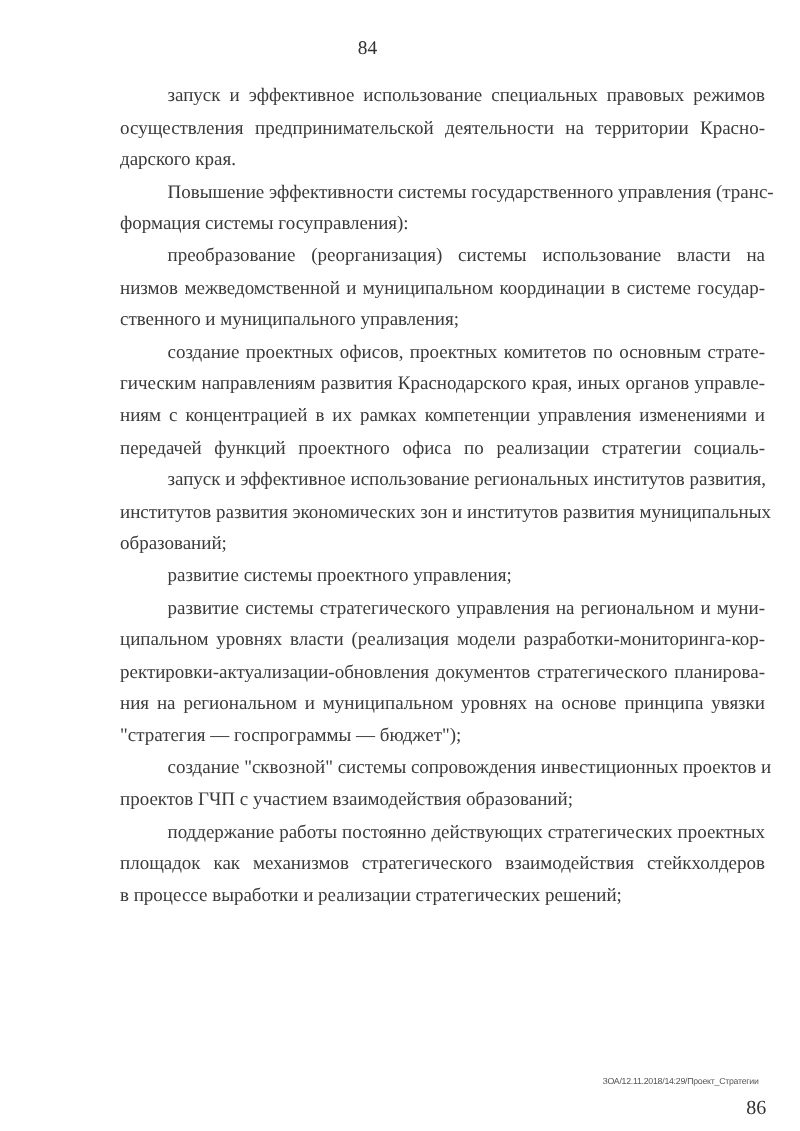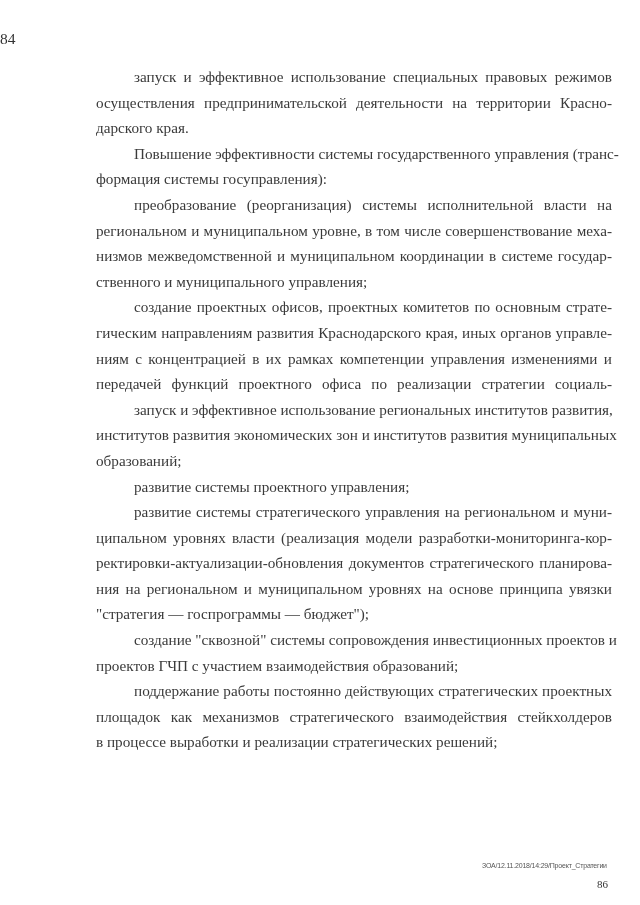--- a/index.html
+++ b/index.html
@@ -5,7 +5,7 @@
   html, body { margin:0; padding:0; background:#ffffff; }
   body { width:640px; height:905px; position:relative; overflow:hidden;
          font-family:"Liberation Serif","DejaVu Serif",serif; color:#3a3a3a; }
-  .page-num { position:absolute; top:30px; left:0; width:588px; 
+  .page-num { position:absolute; top:30px; left:0; width:588px; text-align:center;
               font-size:15.5px; color:#333; }
   .body { position:absolute; top:64px; left:96px; width:516px; }
   .para { font-size:15.2px; line-height:25.6px; text-align:justify; text-indent:38px; margin:0; }

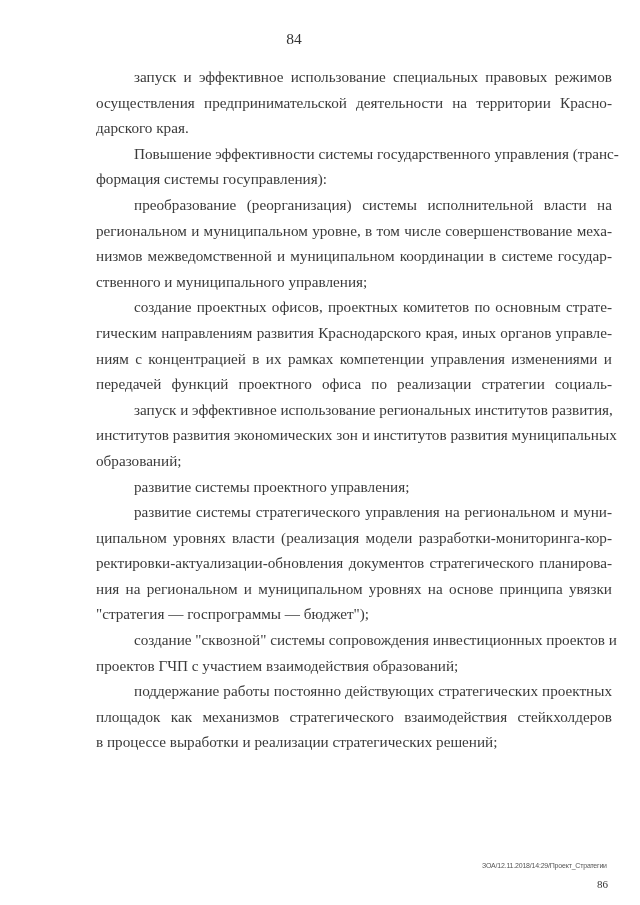--- a/index.html
+++ b/index.html
@@ -33,7 +33,7 @@
     <span class="ln last">формация системы госуправления):</span>
   </p>
   <p class="para">
-    <span class="ln first">преобразование (реорганизация) системы исполнительной власти на</span>
+    <span class="ln first">преобразование (реорганизация) системы использование власти на</span>
     <span class="ln">региональном и муниципальном уровне, в том числе совершенствование меха-</span>
     <span class="ln">низмов межведомственной и муниципальном координации в системе государ-</span>
     <span class="ln last">ственного и муниципального управления;</span>

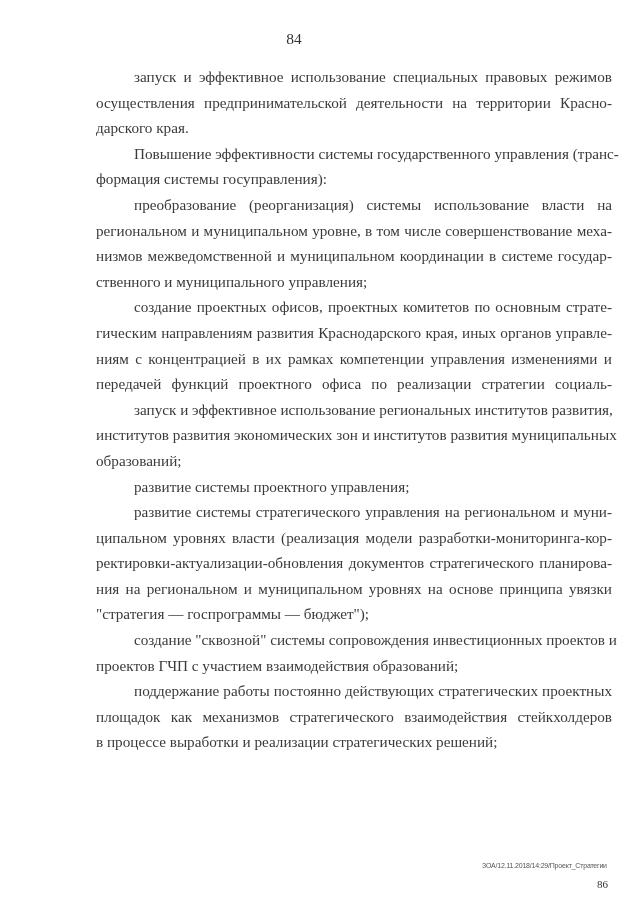--- a/index.html
+++ b/index.html
@@ -34,7 +34,6 @@
   </p>
   <p class="para">
     <span class="ln first">преобразование (реорганизация) системы использование власти на</span>
-    <span class="ln">региональном и муниципальном уровне, в том числе совершенствование меха-</span>
     <span class="ln">низмов межведомственной и муниципальном координации в системе государ-</span>
     <span class="ln last">ственного и муниципального управления;</span>
   </p>

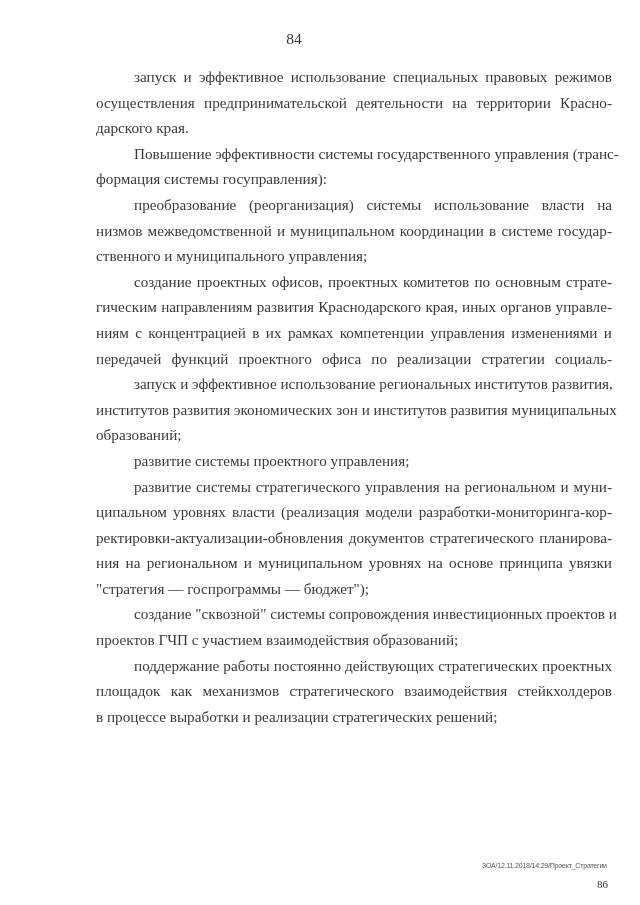--- a/index.html
+++ b/index.html
@@ -15,7 +15,7 @@
   .para { text-indent:0; }
   .footer-code { position:absolute; top:862px; left:482px; font-size:7px; color:#555;
                  font-family:"Liberation Sans",sans-serif; letter-spacing:-0.2px; }
-  .sheet-num { position:absolute; top:878px; left:597px; font-size:11px; color:#333; }
+  .sheet-num { position:absolute; top:878px; left:597px; font-size:16px; color:#333; }
 </style>
 </head>
 <body>

